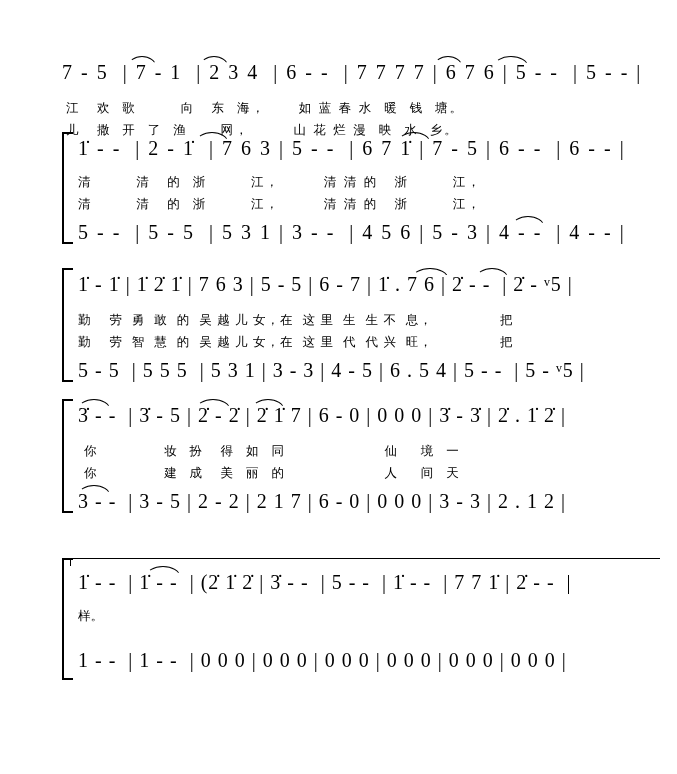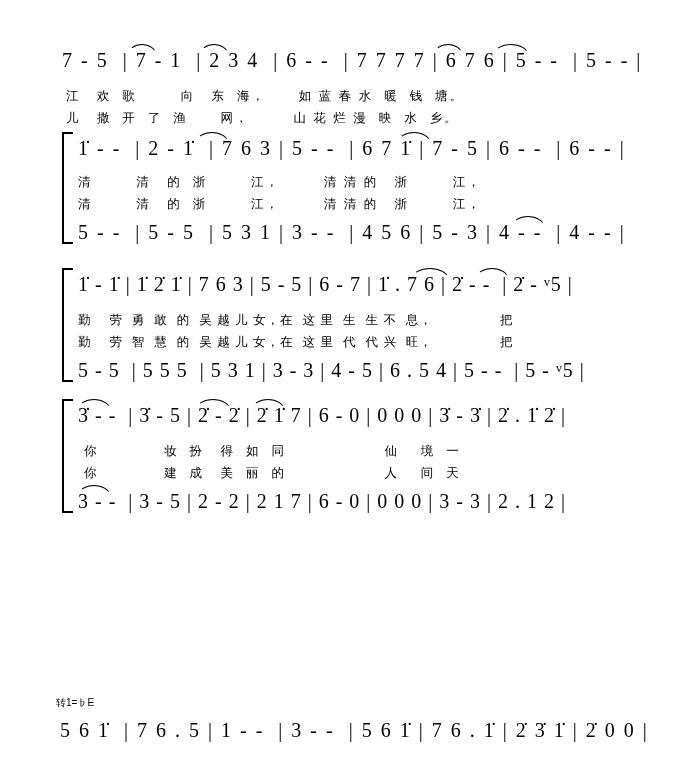--- a/index.html
+++ b/index.html
@@ -84,7 +84,7 @@
 
 <div class="sheet">
 
-  <div class="system" style="top:24px;height:90px;">
+  <div class="system" style="top:36px;height:90px;">
     <div class="notes" style="top:26px; left:62px; letter-spacing:2px;">7 - 5  | 7 - 1  | 2 3 4  | 6 - -  | 7 7 7 7 | 6 7 6 | 5 - -  | 5 - - |</div>
 
     <div class="slur" style="left:128px; top:20px; width:26px;"></div>

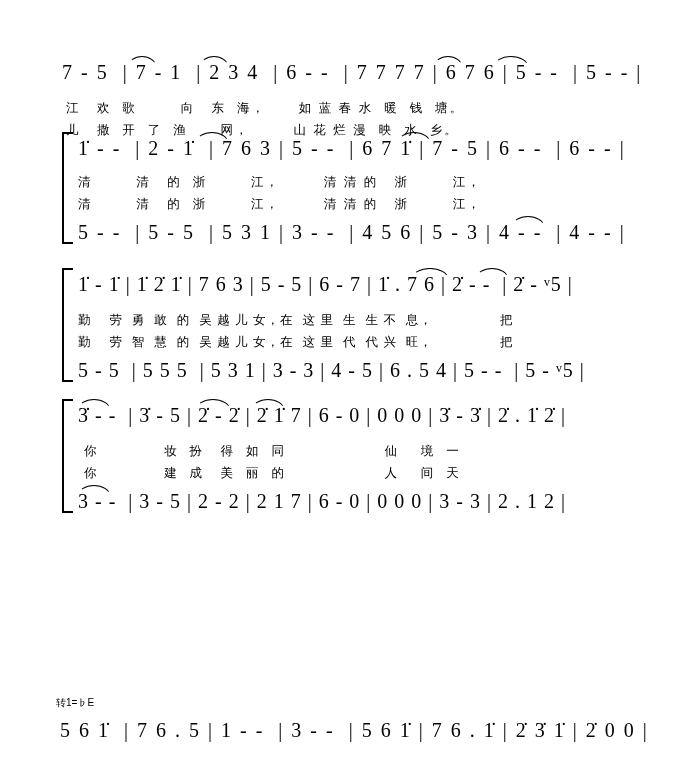--- a/index.html
+++ b/index.html
@@ -128,6 +128,16 @@
     <div class="slur" style="left:78px; top:90px; width:30px;"></div>
   </div>
 
+  <div class="system" style="top:552px;height:130px;">
+    <div class="brace" style="top:6px; height:118px;"></div>
+
+    <div style="position:absolute; left:70px; top:6px; width:590px; border-top:1.5px solid #000; height:1px;"></div>
+    <div style="position:absolute; left:70px; top:6px; width:1px; height:8px; border-left:1.5px solid #000;"></div>
+    <div class="notes" style="top:20px; left:78px; letter-spacing:1px;">1̇ - -  | 1̇ - -  | (2̇ 1̇ 2̇ | 3̇ - -  | 5 - -  | 1̇ - -  | 7 7 1̇ | 2̇ - -  |</div>
+    <div class="slur" style="left:146px; top:14px; width:32px;"></div>
+    <div class="lyrics" style="top:58px; left:78px;">样。</div>
+    <div class="notes" style="top:98px; left:78px; letter-spacing:1px;">1 - -  | 1 - -  | 0 0 0 | 0 0 0 | 0 0 0 | 0 0 0 | 0 0 0 | 0 0 0 |</div>
+  </div>
 
   <div class="system" style="top:692px;height:70px;">
     <div class="small-label" style="top:4px; left:56px;">转1=♭E</div>

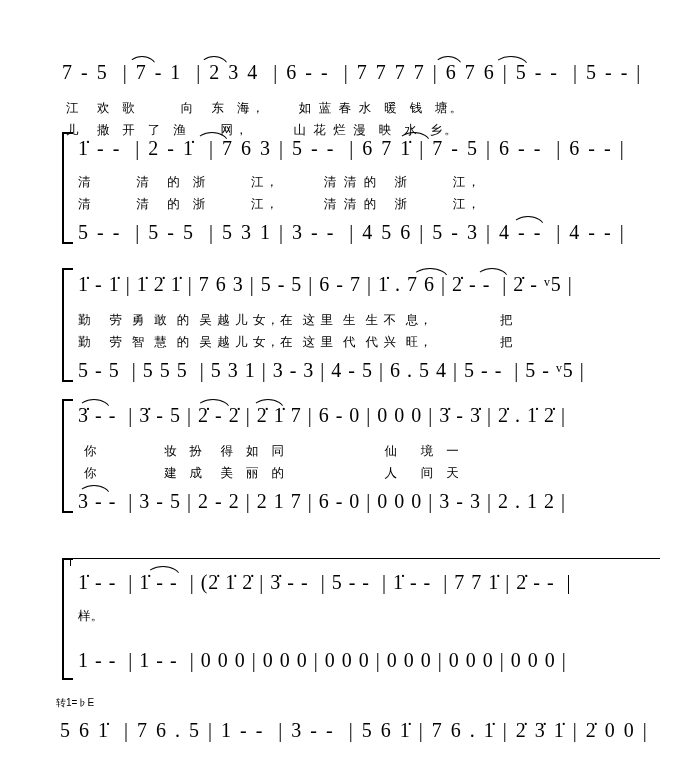--- a/index.html
+++ b/index.html
@@ -139,10 +139,6 @@
     <div class="notes" style="top:98px; left:78px; letter-spacing:1px;">1 - -  | 1 - -  | 0 0 0 | 0 0 0 | 0 0 0 | 0 0 0 | 0 0 0 | 0 0 0 |</div>
   </div>
 
-  <div class="system" style="top:692px;height:70px;">
-    <div class="small-label" style="top:4px; left:56px;">转1=♭E</div>
-    <div class="notes" style="top:28px; left:60px; letter-spacing:2px;">5 6 1̇  | 7 6 . 5 | 1 - -  | 3 - -  | 5 6 1̇ | 7 6 . 1̇ | 2̇ 3̇ 1̇ | 2̇ 0 0 |</div>
-  </div>
 
 </div>
 

